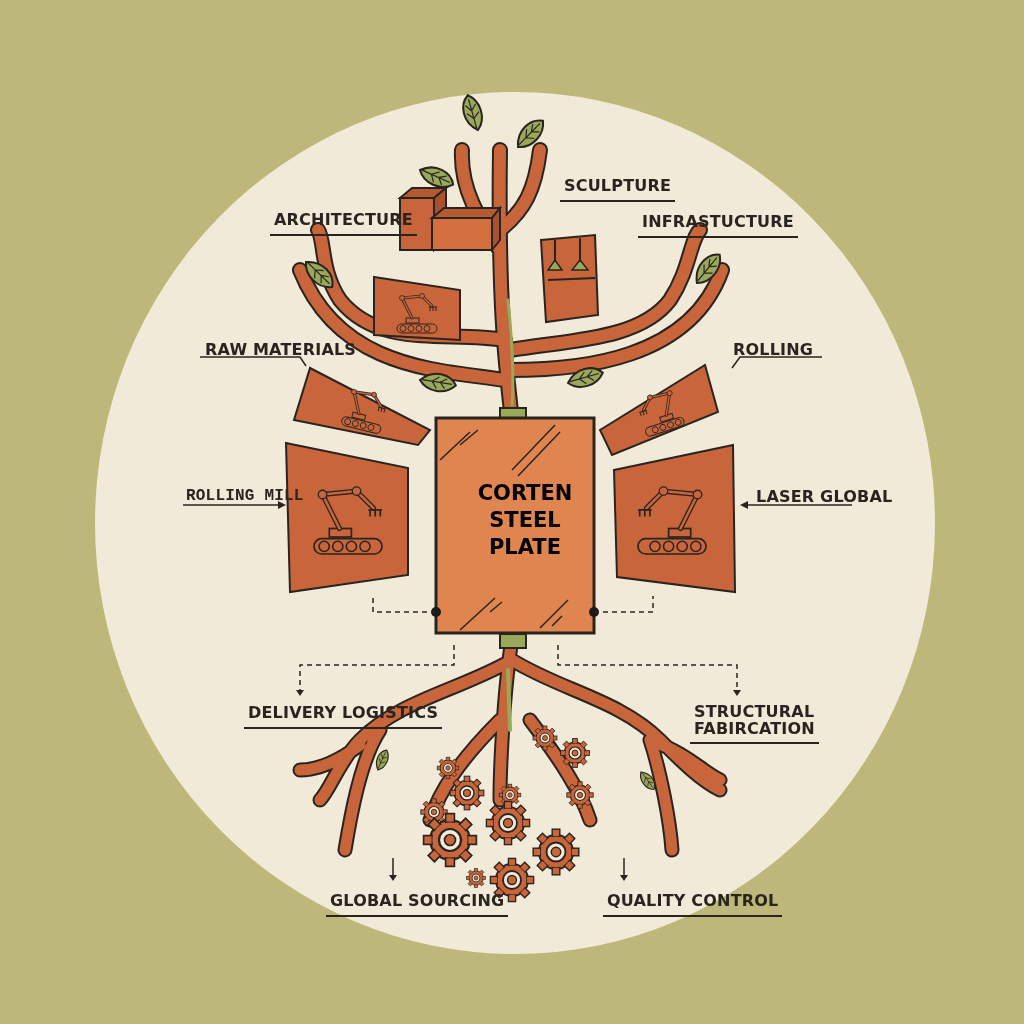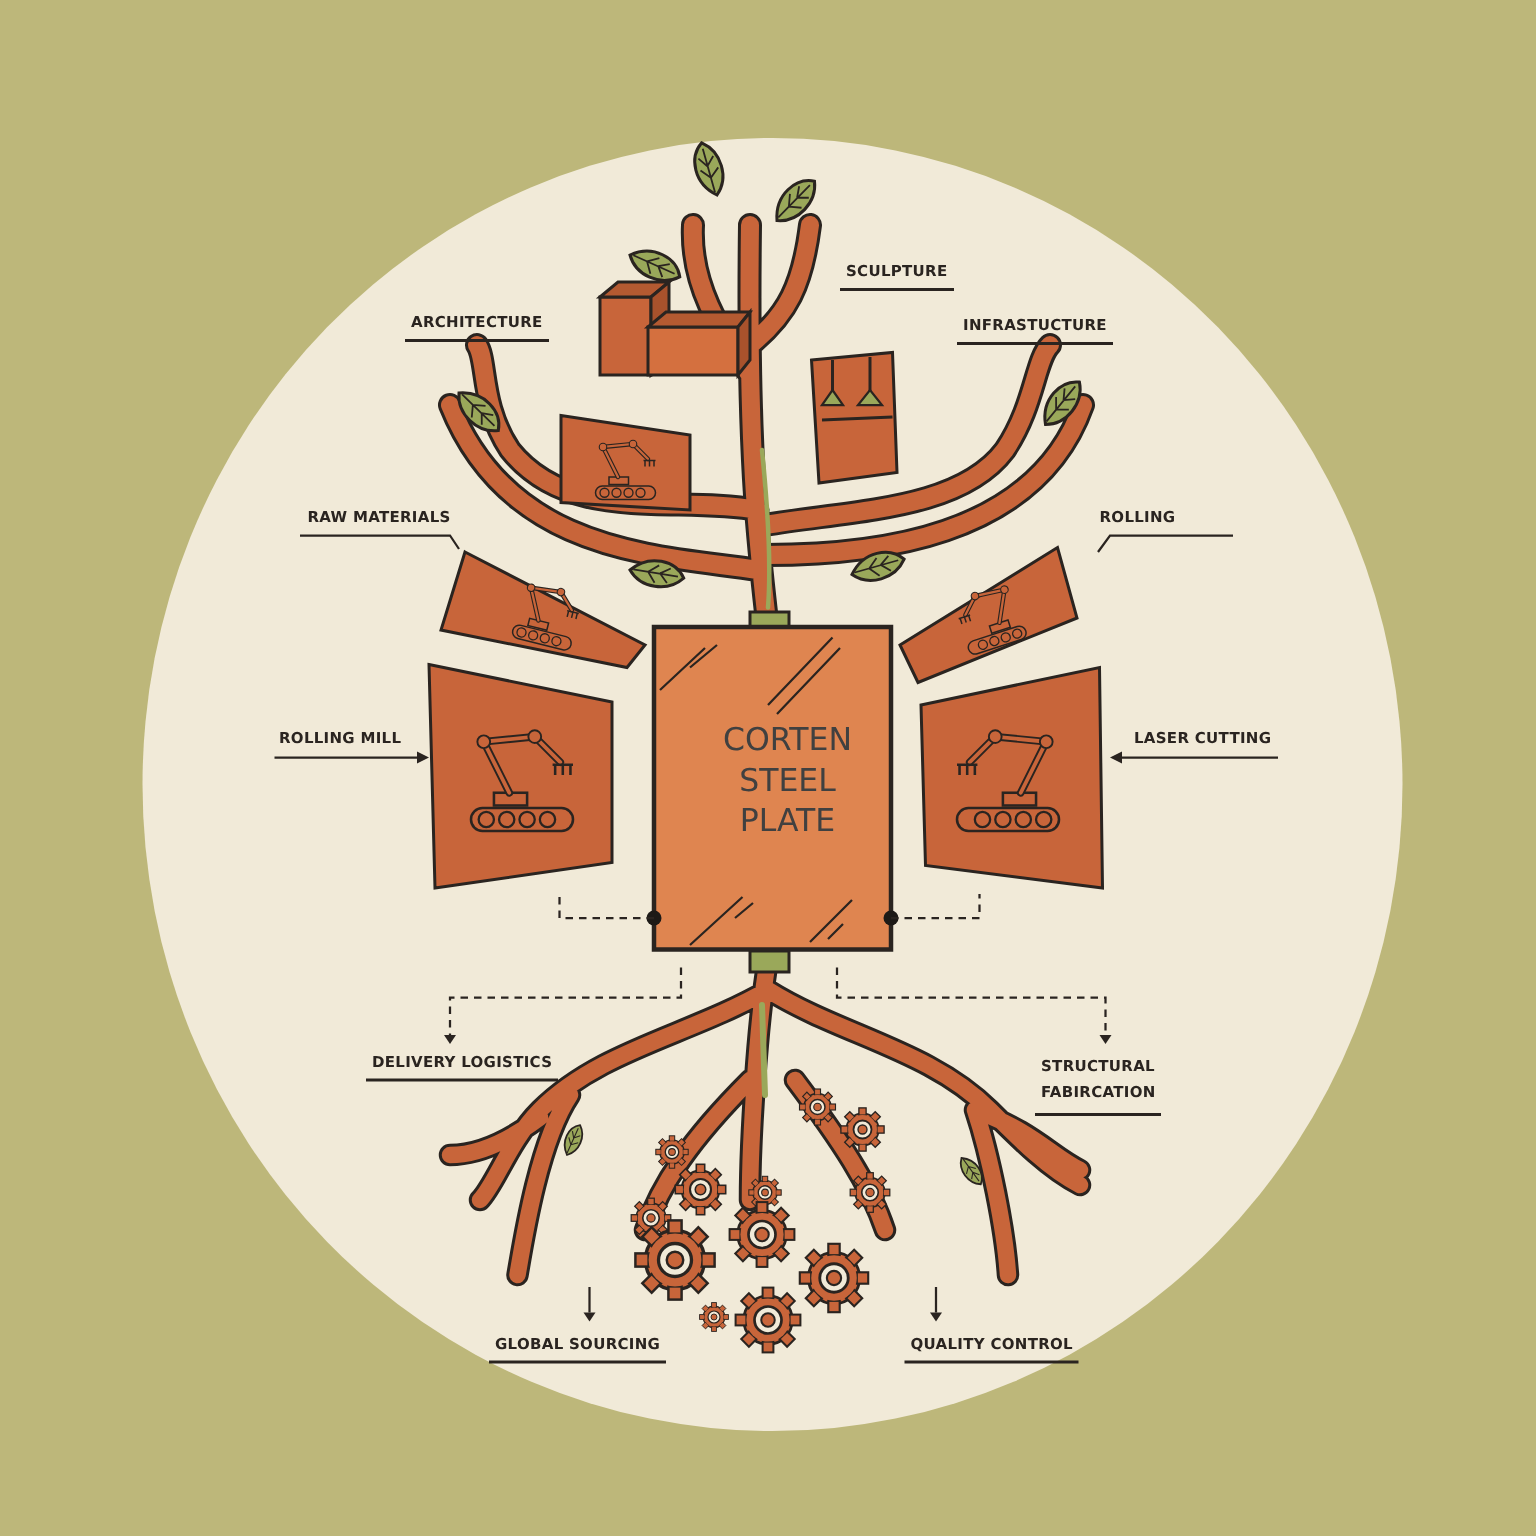--- a/index.html
+++ b/index.html
@@ -6,7 +6,7 @@
   body { width:1024px; height:1024px; background:#bdb77a; position:relative; overflow:hidden; font-family:"DejaVu Sans", sans-serif; }
   .circle { position:absolute; left:95px; top:92px; width:840px; height:862px; border-radius:50%; background:#f1ead8; }
   svg.art { position:absolute; left:0; top:0; width:1024px; height:1024px; }
-  .lbl { position:absolute; font-family:"DejaVu Sans", sans-serif; font-weight:bold; font-size:10px; color:#2a2420; letter-spacing:0.2px; white-space:nowrap; }
+  .lbl { position:absolute; font-family:"DejaVu Sans", sans-serif; font-weight:bold; font-size:16px; color:#2a2420; letter-spacing:0.2px; white-space:nowrap; }
   .lbl.ul { border-bottom:2px solid #2a2420; padding:0 4px 5px 4px; }
   .center-title { position:absolute; left:436px; top:480px; width:178px; text-align:center; font-family:"DejaVu Sans", sans-serif; font-weight:normal; font-size:21px; line-height:27px; color:#404040; }
   .center-title span { display:block; }

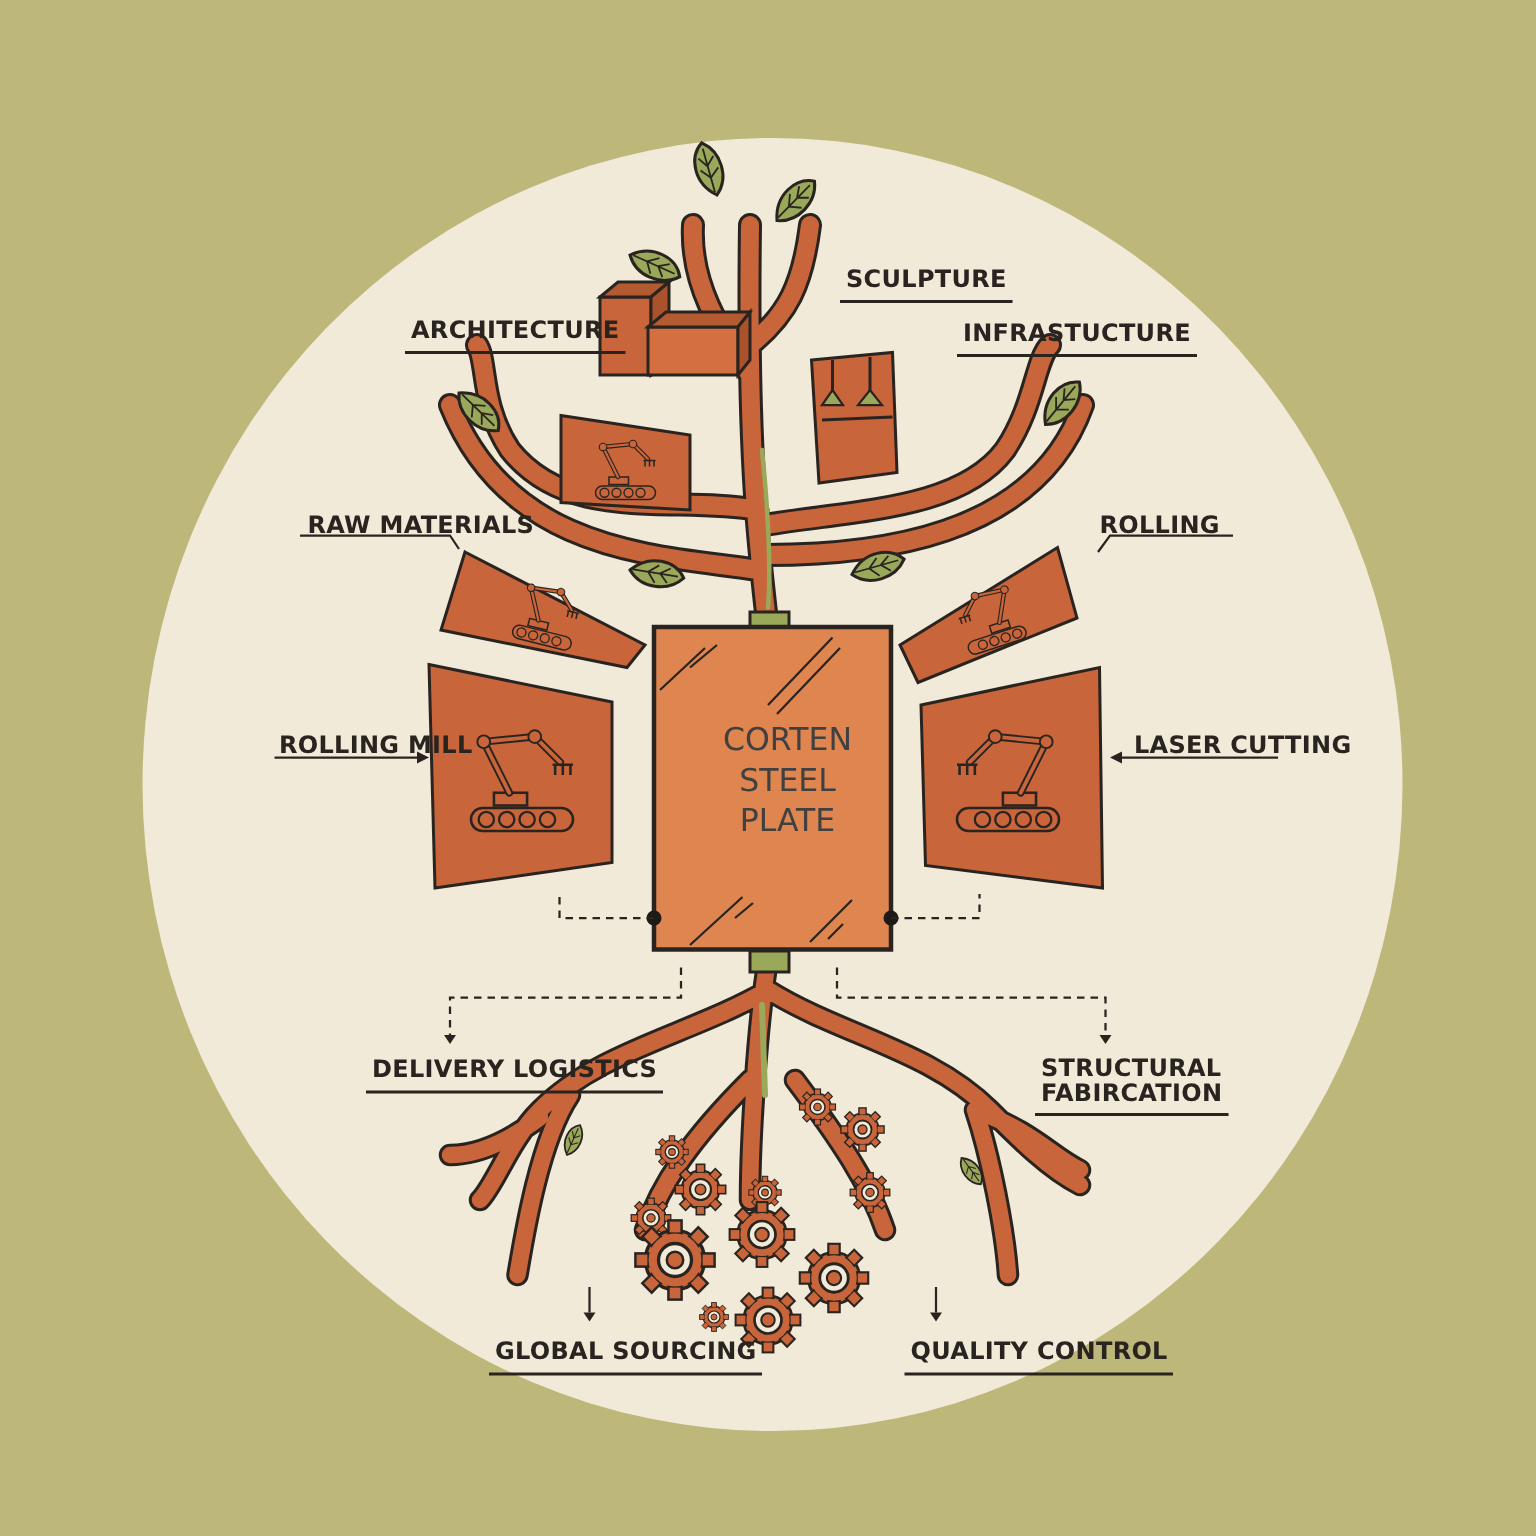--- a/index.html
+++ b/index.html
@@ -163,7 +163,7 @@
 <div class="lbl ul" style="left:638px; top:212px;">INFRASTUCTURE</div>
 <div class="lbl" style="left:205px; top:340px;">RAW MATERIALS</div>
 <div class="lbl" style="left:733px; top:340px;">ROLLING</div>
-<div class="lbl" style="left:186px; top:487px;">ROLLING MILL</div>
+<div class="lbl" style="left:186px; top:487px;font-family:Liberation Mono, monospace;">ROLLING MILL</div>
 <div class="lbl" style="left:756px; top:487px;">LASER CUTTING</div>
 <div class="lbl ul" style="left:244px; top:703px;">DELIVERY LOGISTICS</div>
 <div class="lbl ul" style="left:690px; top:703px; text-align:left; line-height:17px;">

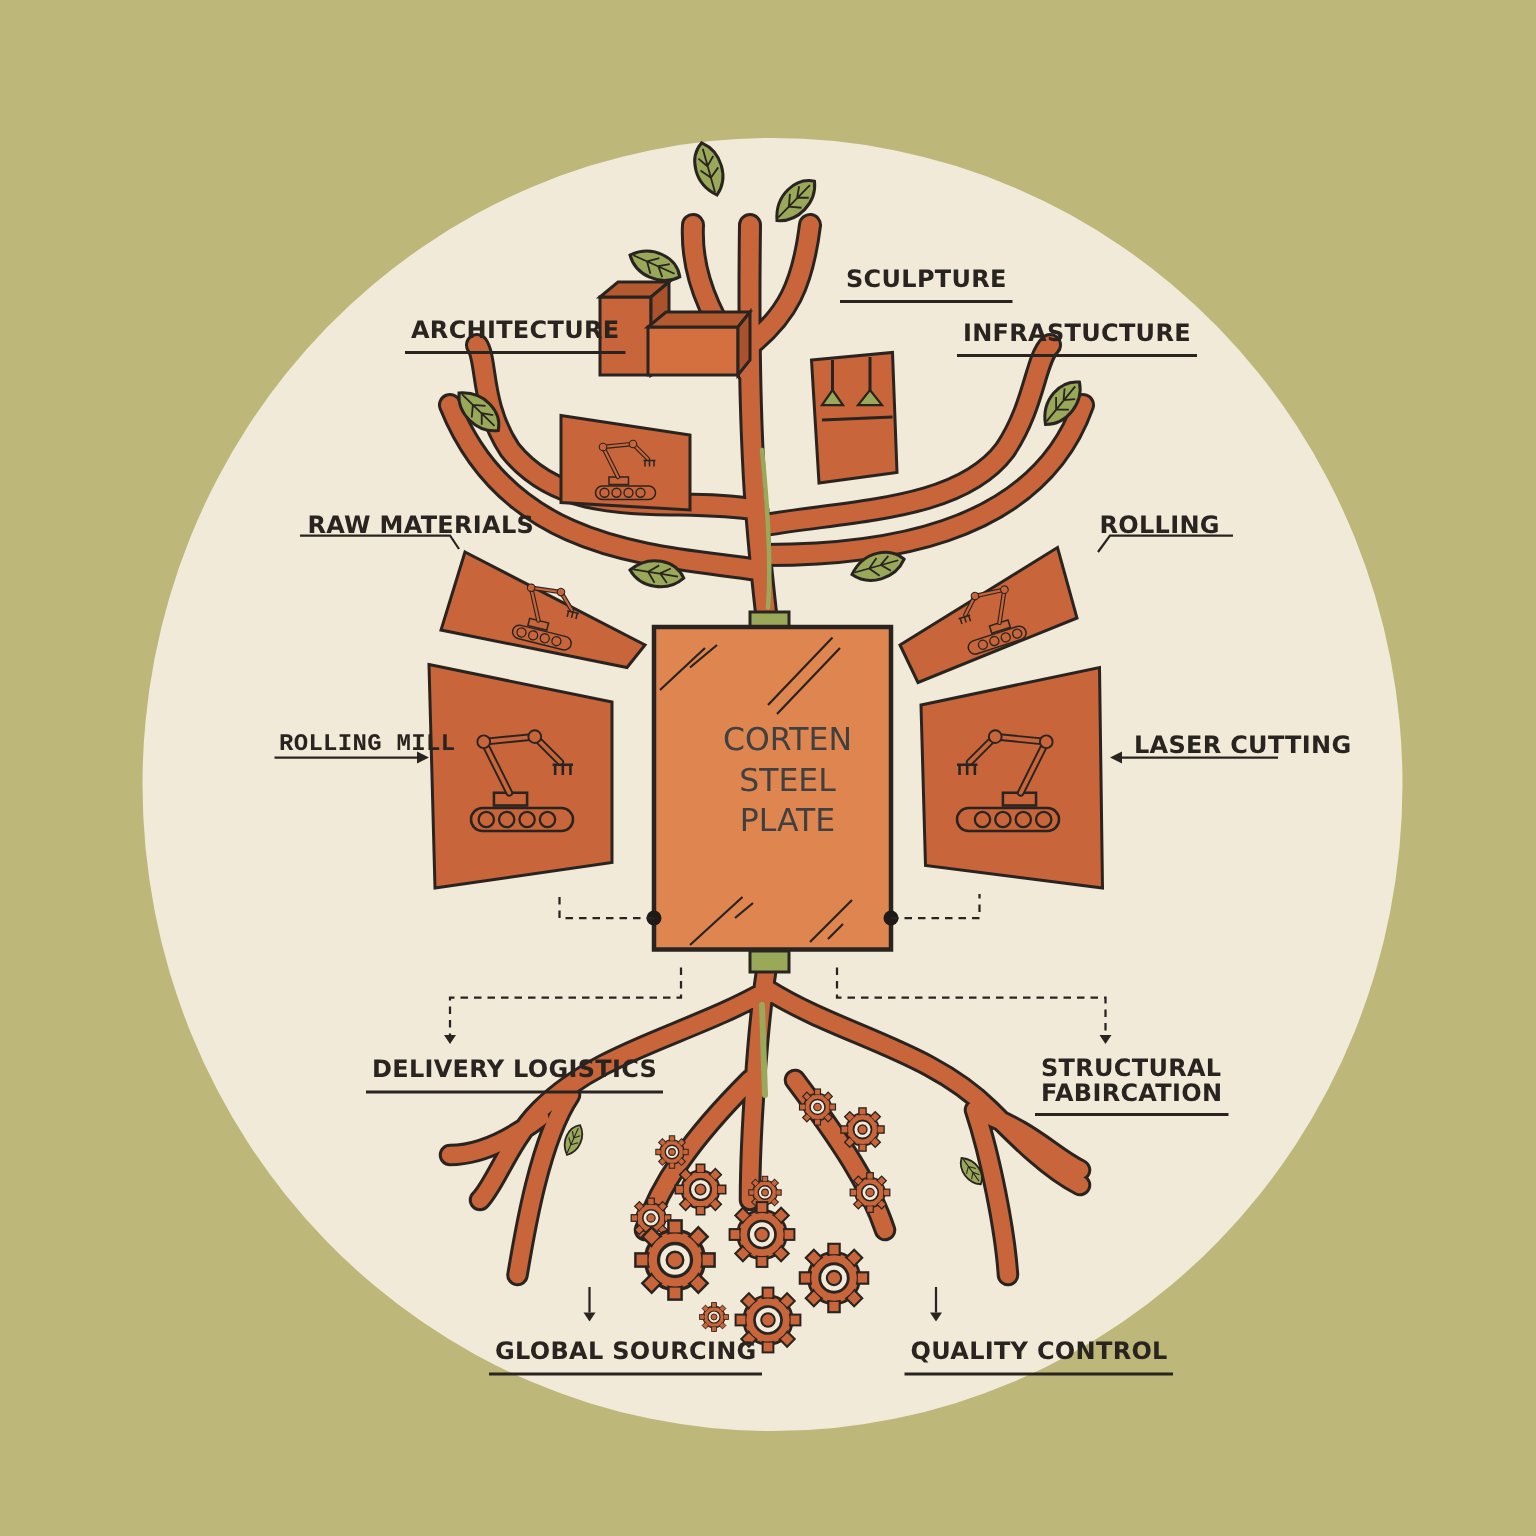--- a/index.html
+++ b/index.html
@@ -8,7 +8,7 @@
   svg.art { position:absolute; left:0; top:0; width:1024px; height:1024px; }
   .lbl { position:absolute; font-family:"DejaVu Sans", sans-serif; font-weight:bold; font-size:16px; color:#2a2420; letter-spacing:0.2px; white-space:nowrap; }
   .lbl.ul { border-bottom:2px solid #2a2420; padding:0 4px 5px 4px; }
-  .center-title { position:absolute; left:436px; top:480px; width:178px; text-align:center; font-family:"DejaVu Sans", sans-serif; font-weight:normal; font-size:21px; line-height:27px; color:#404040; }
+  .center-title { position:absolute; left:436px; top:480px; width:178px; text-align:center; font-family:"DejaVu Sans", sans-serif; font-weight:bold; font-size:21px; line-height:27px; color:#000000; }
   .center-title span { display:block; }
 </style>
 </head>

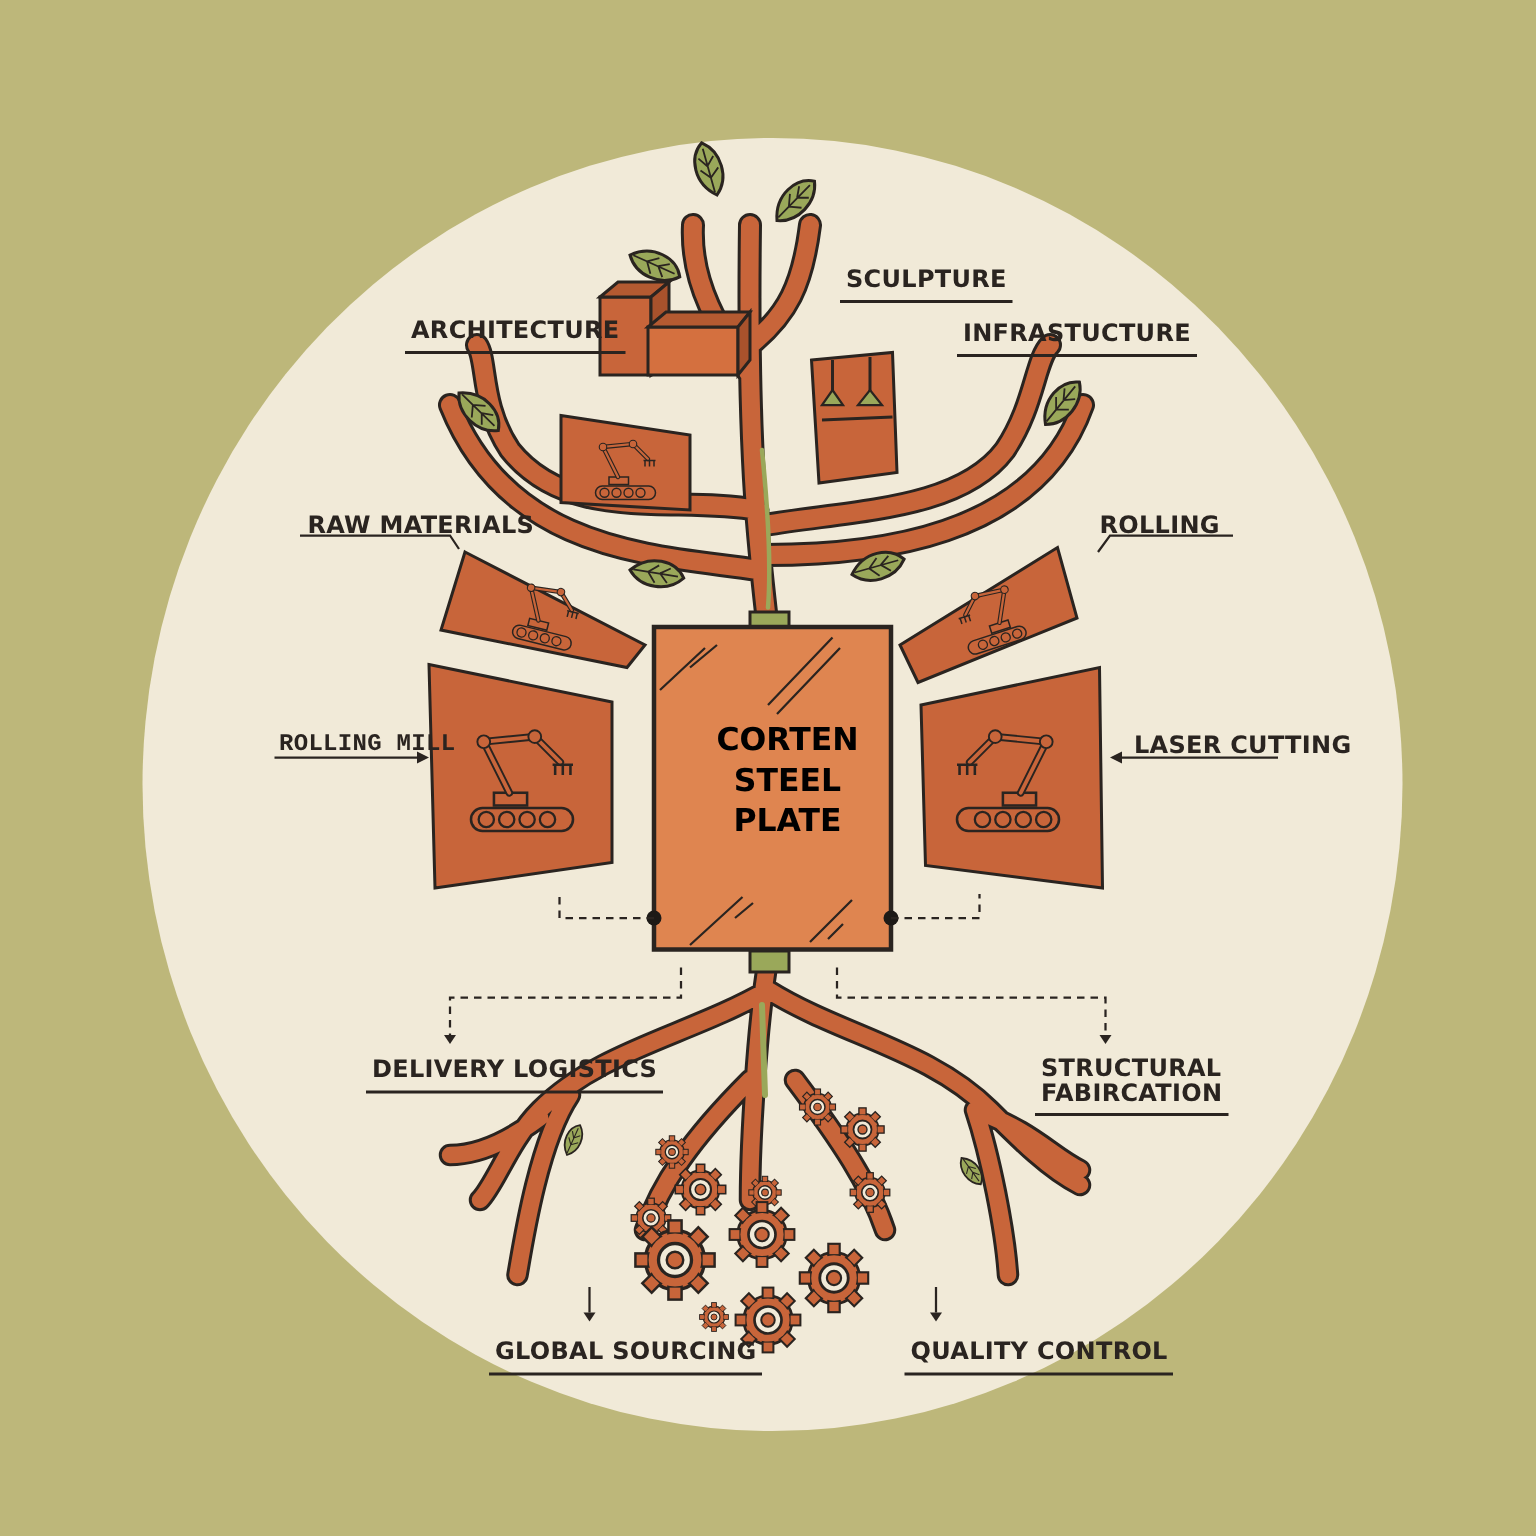--- a/index.html
+++ b/index.html
@@ -164,7 +164,7 @@
 <div class="lbl" style="left:205px; top:340px;">RAW MATERIALS</div>
 <div class="lbl" style="left:733px; top:340px;">ROLLING</div>
 <div class="lbl" style="left:186px; top:487px;font-family:Liberation Mono, monospace;">ROLLING MILL</div>
-<div class="lbl" style="left:756px; top:487px;">LASER CUTTING</div>
+<div class="lbl" style="left:756px; top:487px;">LASER GLOBAL</div>
 <div class="lbl ul" style="left:244px; top:703px;">DELIVERY LOGISTICS</div>
 <div class="lbl ul" style="left:690px; top:703px; text-align:left; line-height:17px;">
   <span style="display:block">STRUCTURAL</span>

